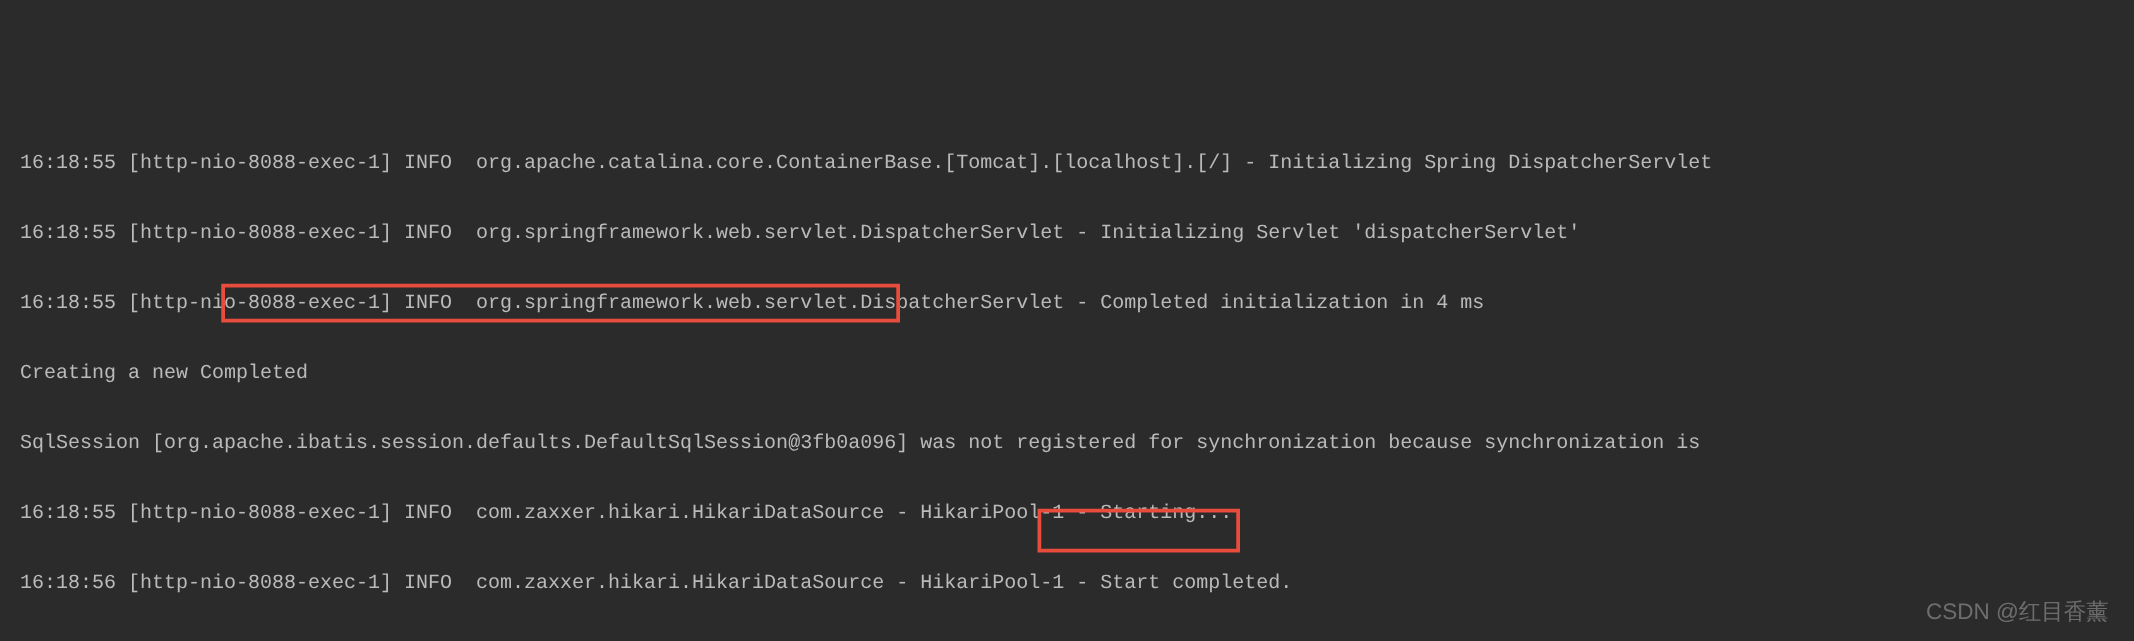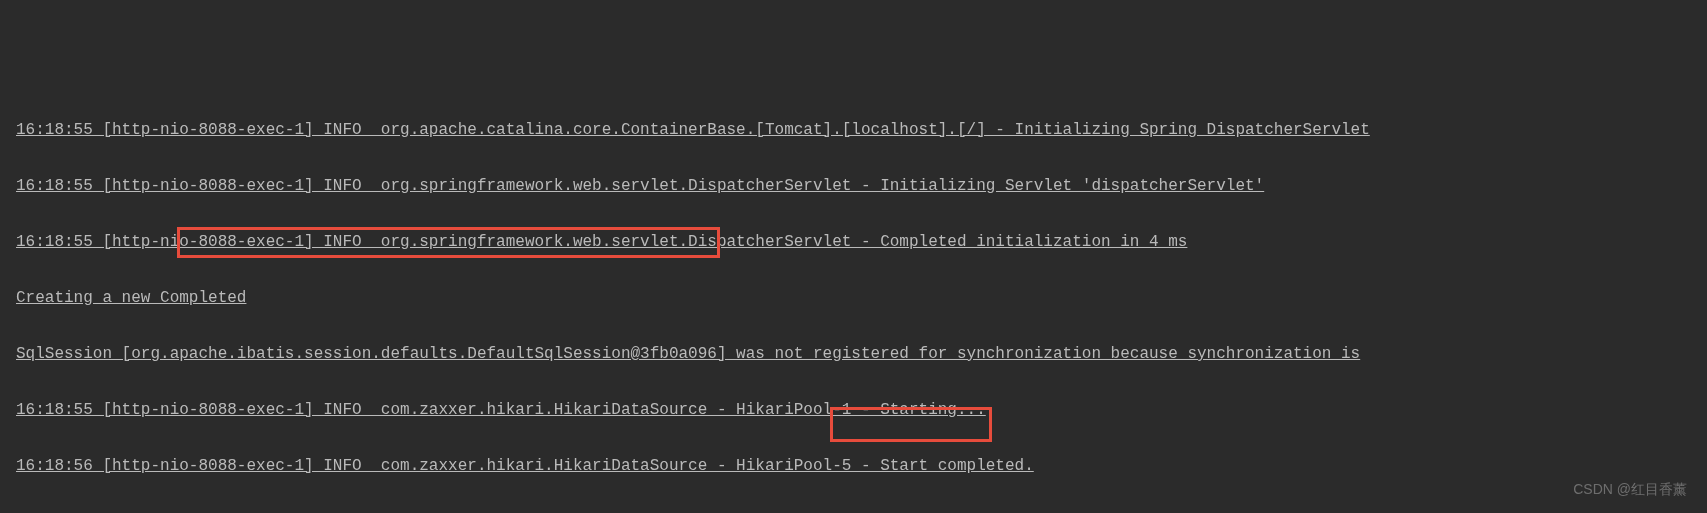--- a/index.html
+++ b/index.html
@@ -23,7 +23,6 @@
     .log-line {
       white-space: pre;
       position: relative;
-      text-decoration: underline;
     }
     .watermark {
       position: absolute;

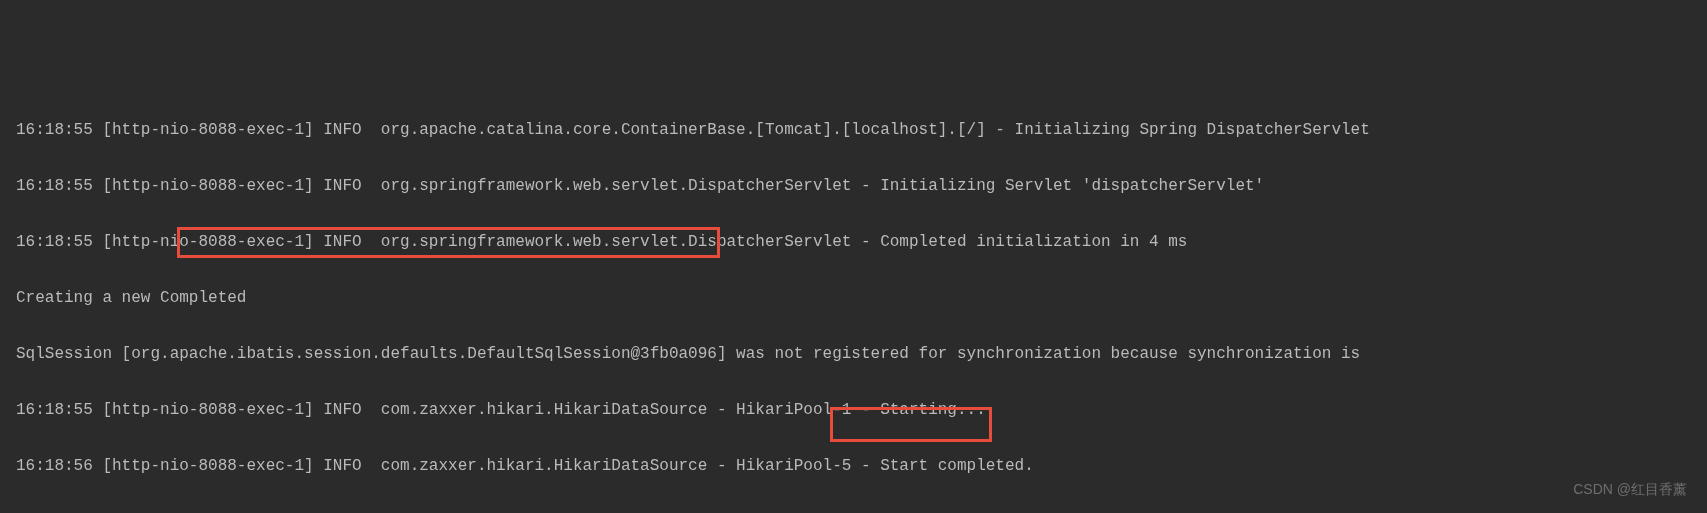--- a/index.html
+++ b/index.html
@@ -62,7 +62,7 @@
 <div class="log-line">Creating a new Completed</div>
 <div class="log-line">SqlSession [org.apache.ibatis.session.defaults.DefaultSqlSession@3fb0a096] was not registered for synchronization because synchronization is</div>
 <div class="log-line">16:18:55 [http-nio-8088-exec-1] INFO  com.zaxxer.hikari.HikariDataSource - HikariPool-1 - Starting...</div>
-<div class="log-line">16:18:56 [http-nio-8088-exec-1] INFO  com.zaxxer.hikari.HikariDataSource - HikariPool-5 - Start completed.</div>
+<div class="log-line">16:18:56 [http-nio-8088-exec-1] INFO  com.zaxxer.hikari.HikariDataSource - HikariPool-1 - Start completed.</div>
 <div class="log-line">JDBC Connection [HikariProxyConnection@626893890 wrapping com.mysql.cj.jdbc.ConnectionImpl@597db48d] will not be managed by Spring</div>
 
 

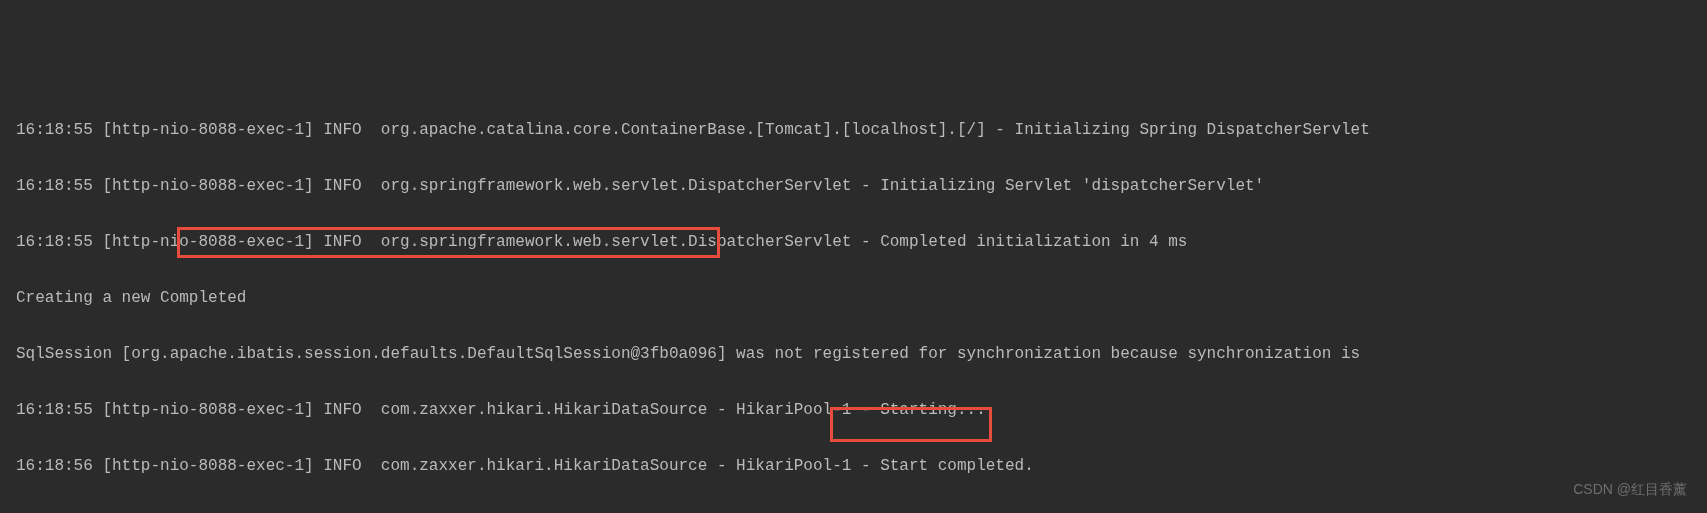--- a/index.html
+++ b/index.html
@@ -29,7 +29,7 @@
       bottom: 10px;
       right: 20px;
       font-family: sans-serif;
-      font-size: 14px;
+      font-size: 18px;
       color: #9a9a9a;
       opacity: 0.6;
     }

